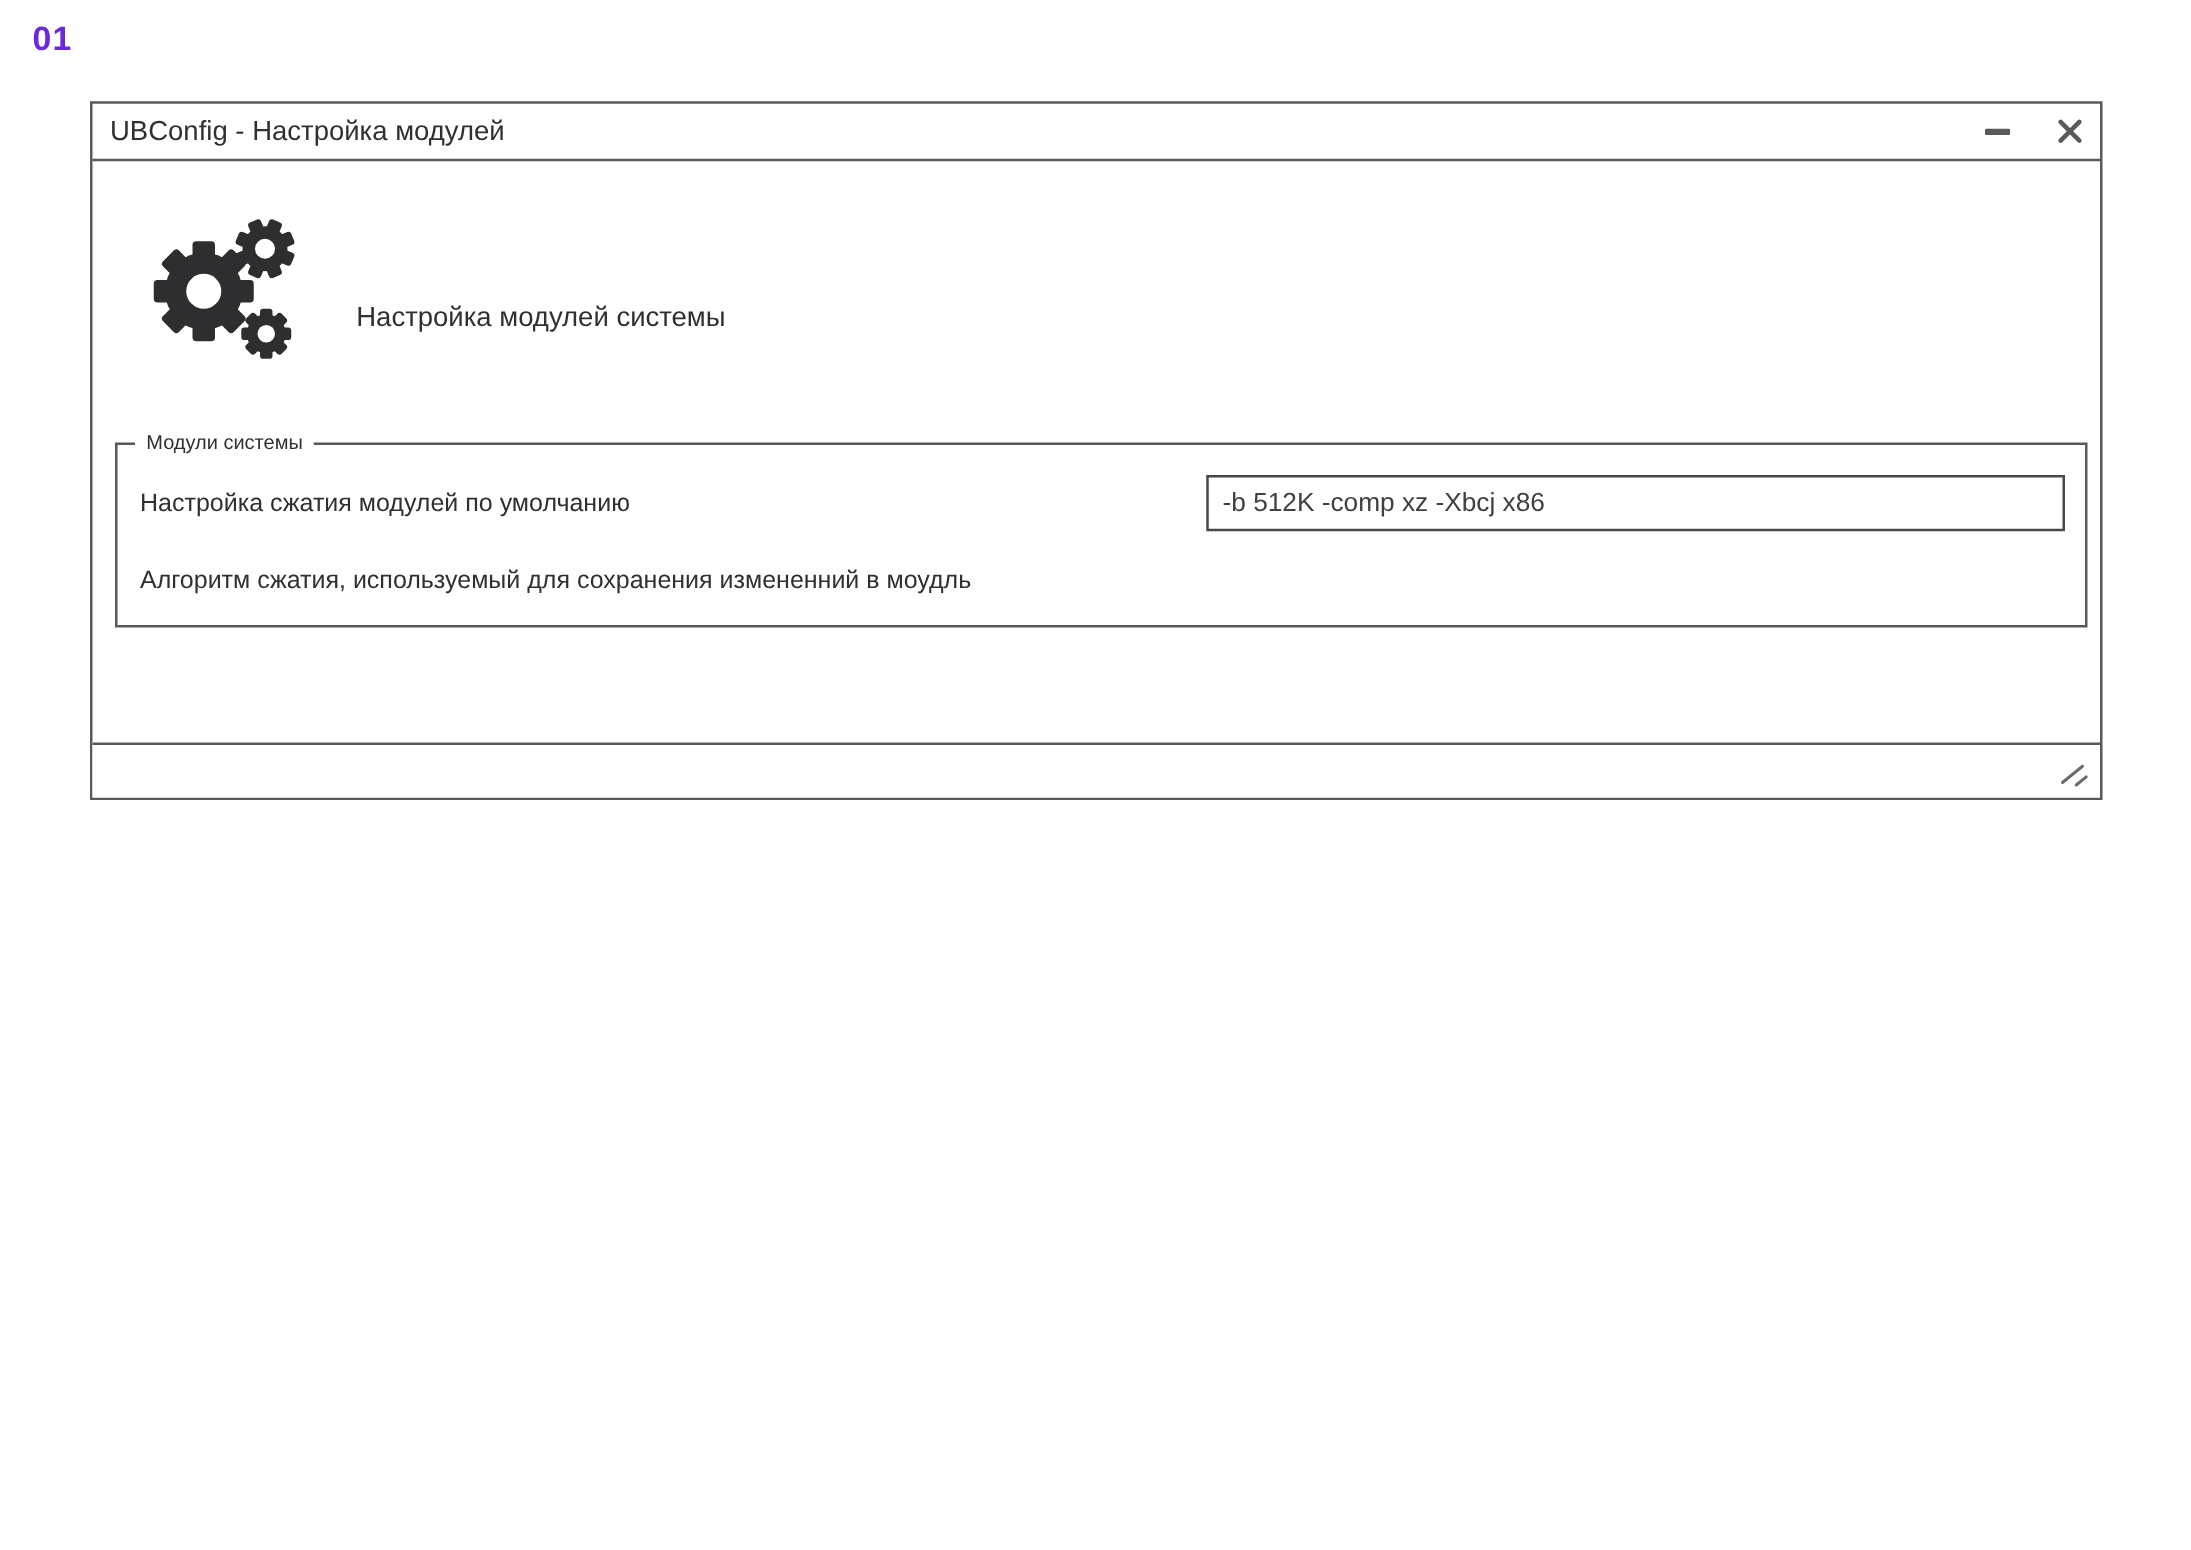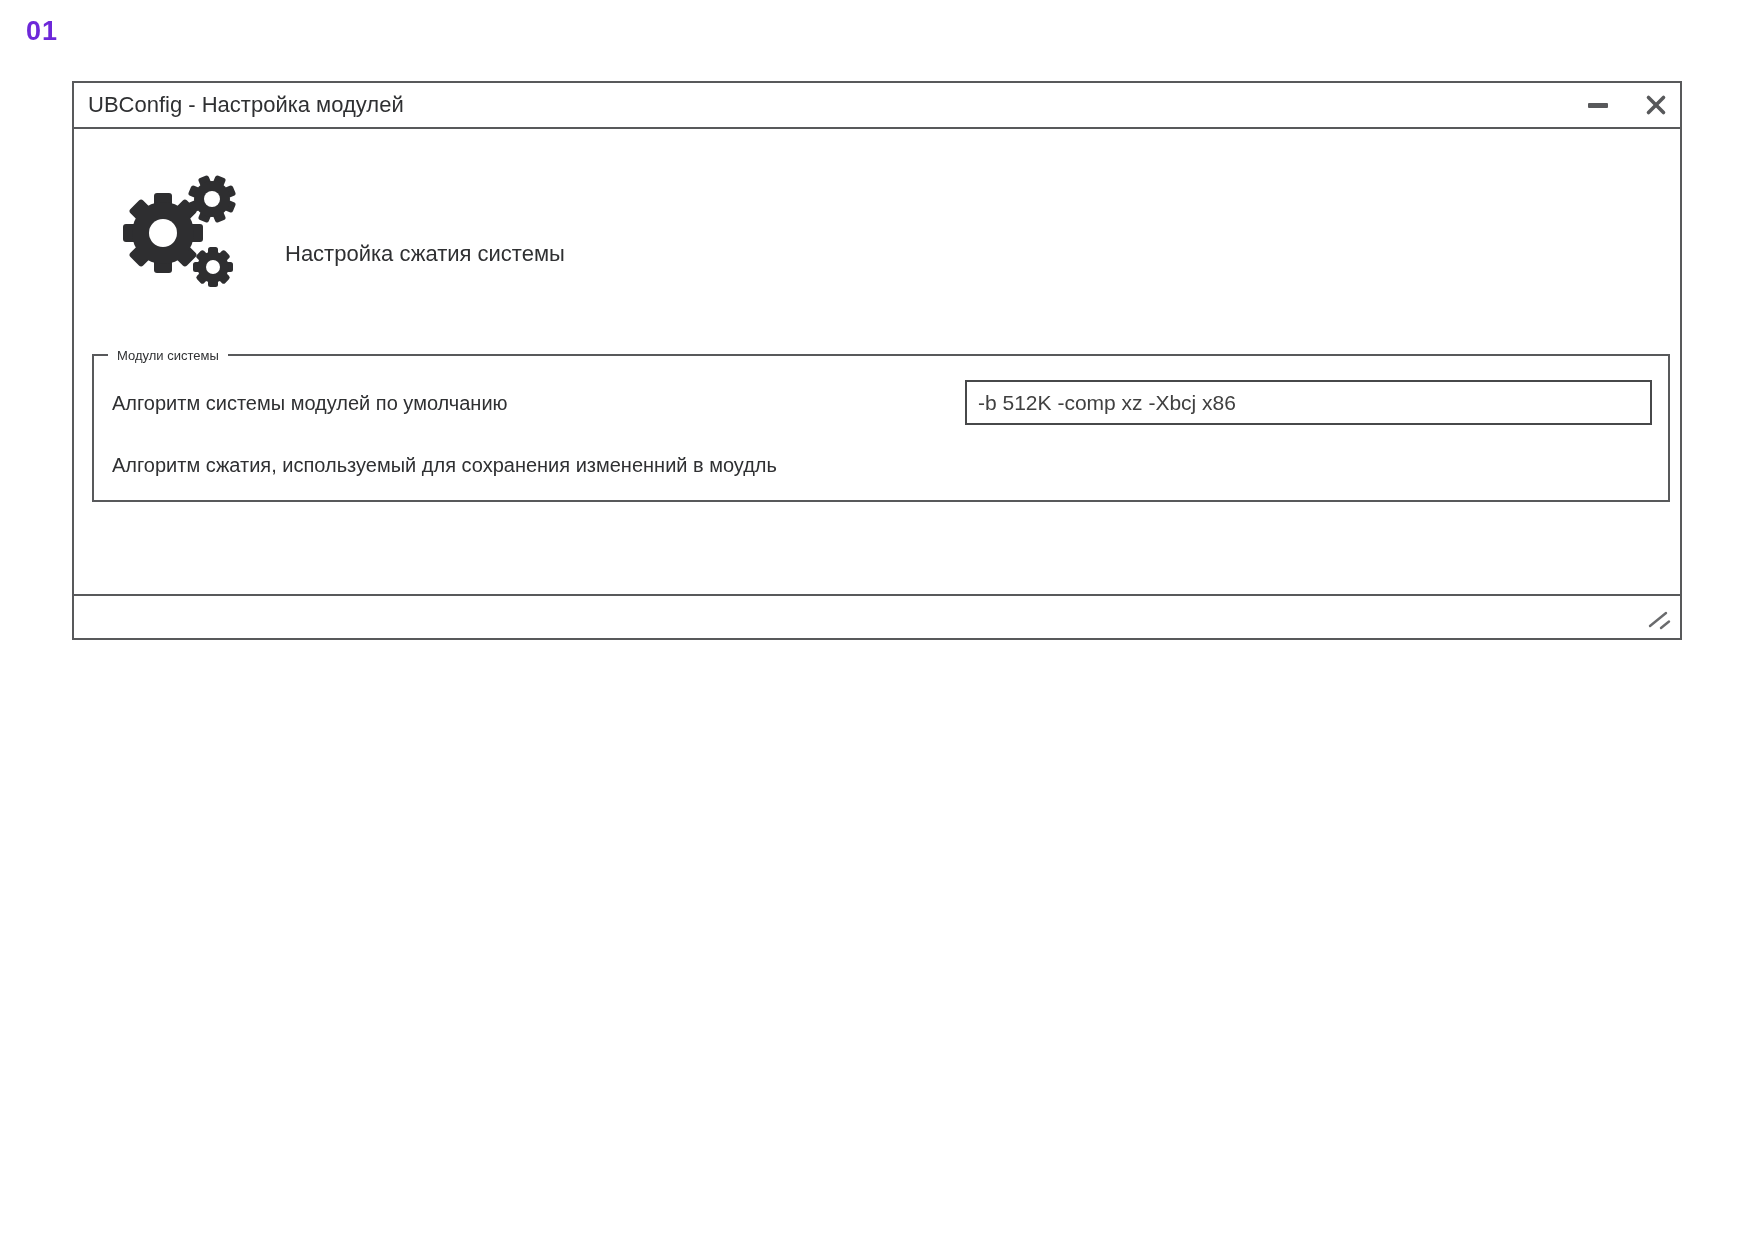--- a/index.html
+++ b/index.html
@@ -137,7 +137,7 @@
       </g>
     </svg>
 
-    <div class="section-heading">Настройка сжатия системы</div>
+    <div class="section-heading">Настройка модулей системы</div>
 
     <div class="groupbox">
       <span class="legend">Модули системы</span>

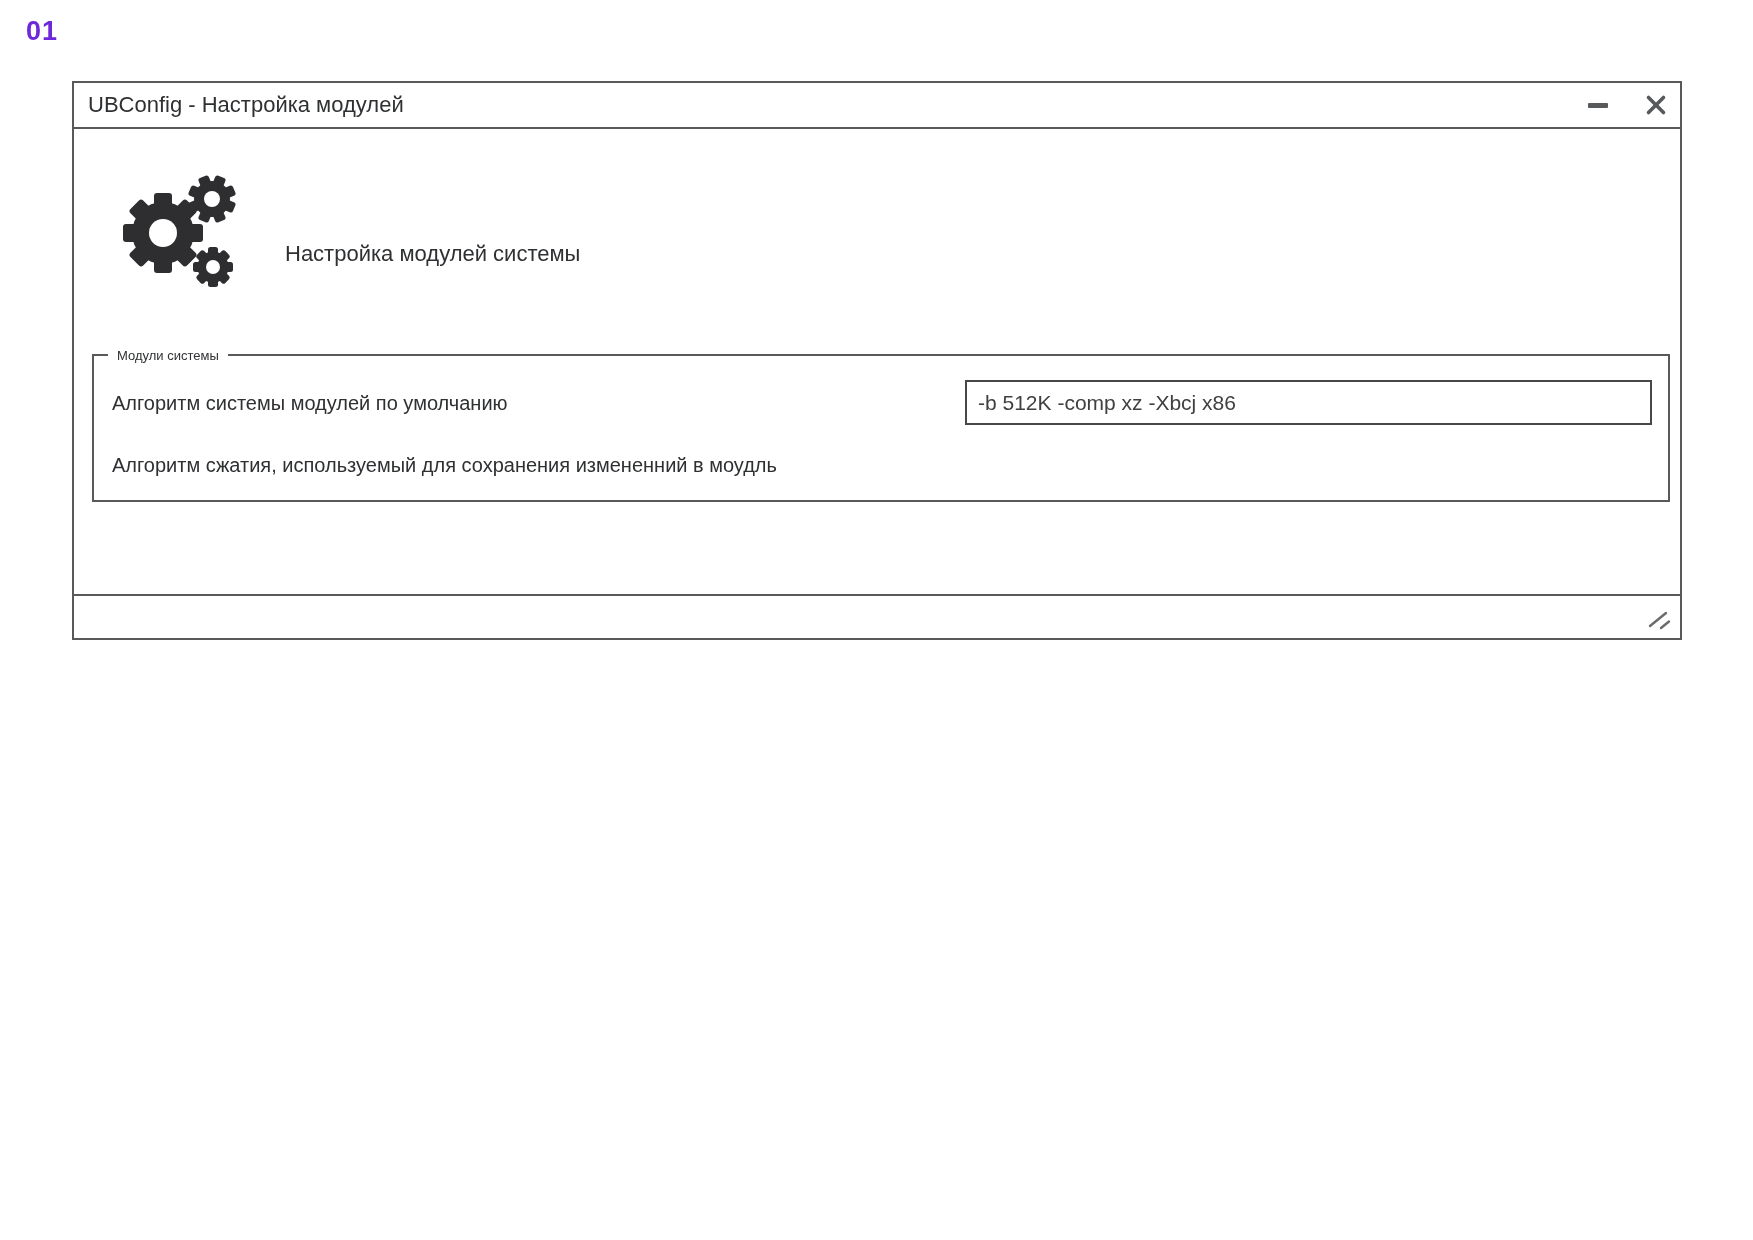--- a/index.html
+++ b/index.html
@@ -42,7 +42,7 @@
   }
   .groupbox .legend{
     position:absolute;top:0;left:14px;transform:translateY(-55%);
-    background:#ffffff;padding:0 9px;font-size:13px;color:#2f3032;white-space:nowrap;
+    background:#ffffff;padding:0 9px;font-size:16px;color:#2f3032;white-space:nowrap;
   }
   .field-row{position:absolute;left:0;right:0;height:45px;}
   .field-row.row-0{top:24px;}

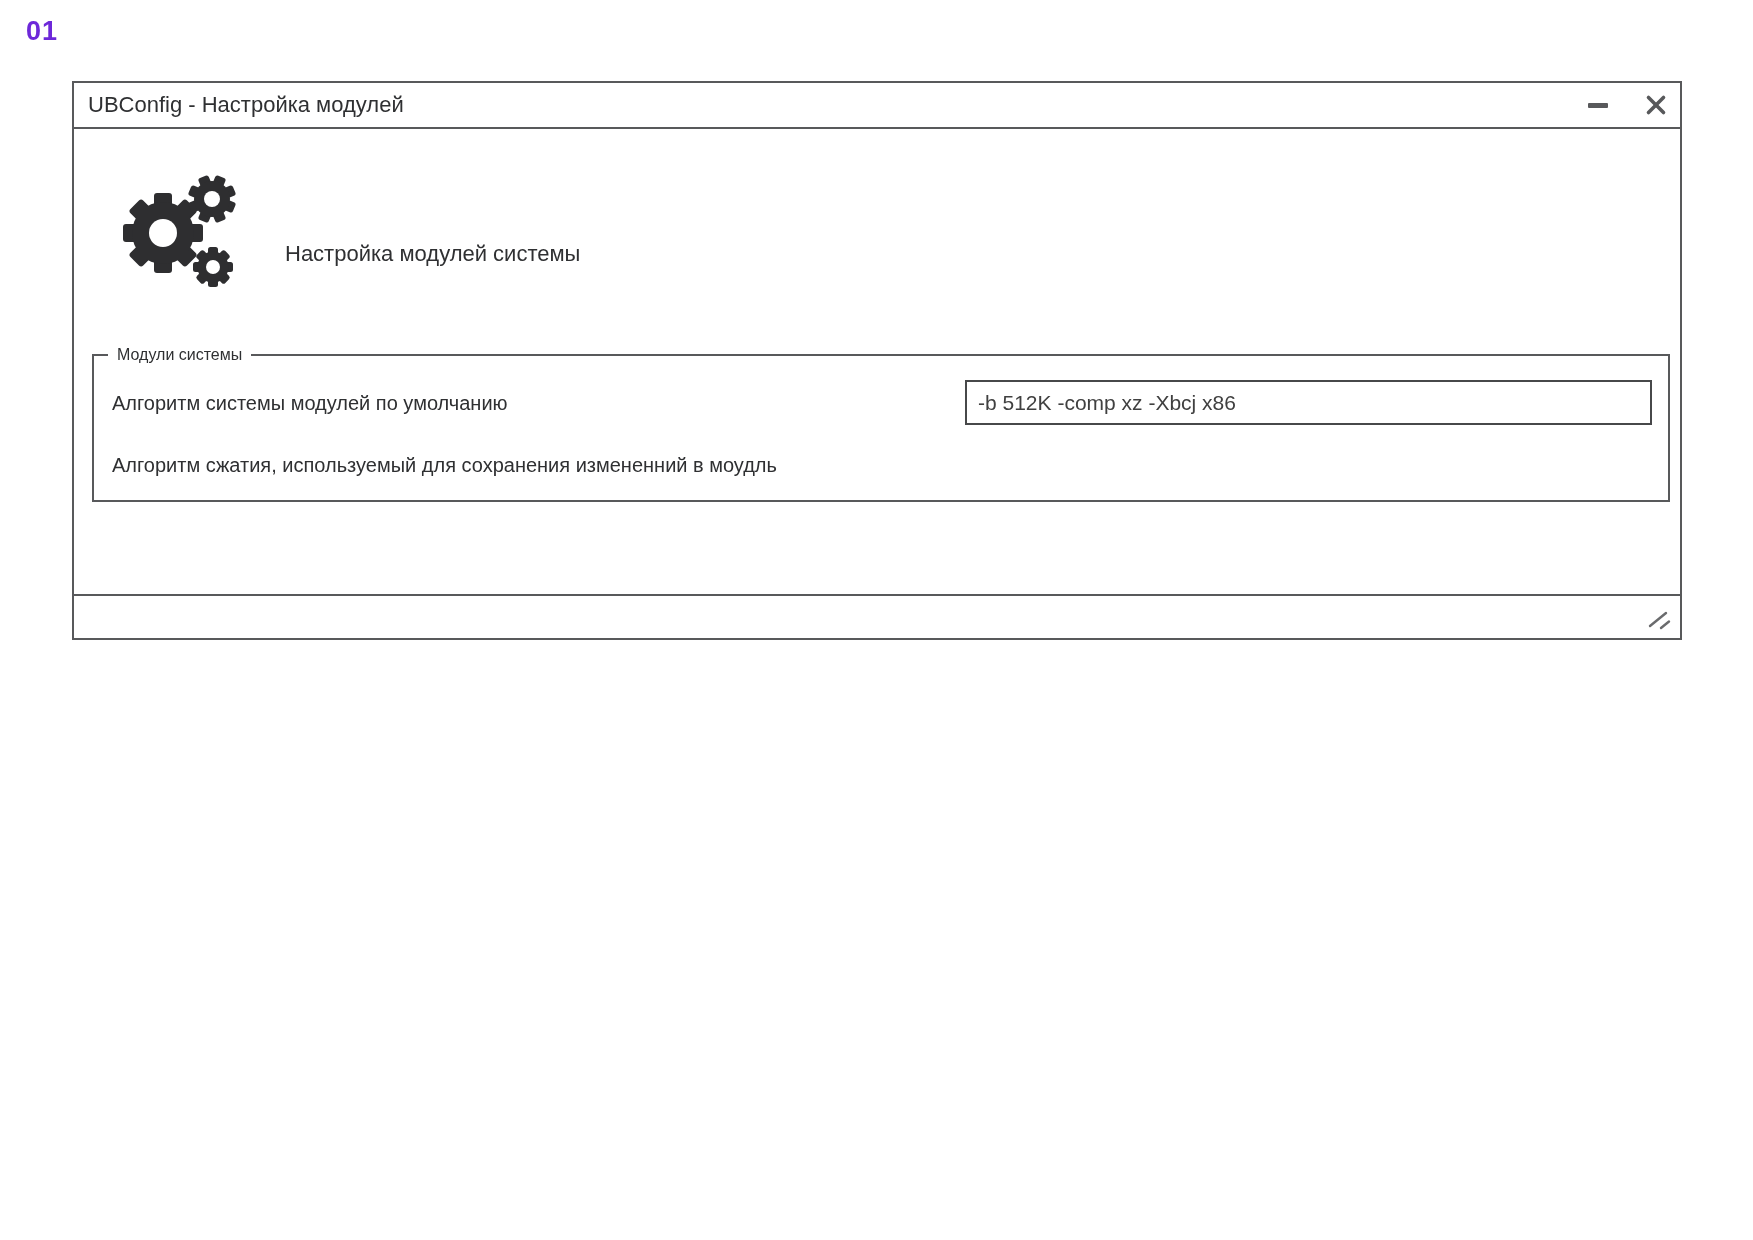--- a/index.html
+++ b/index.html
@@ -143,7 +143,7 @@
       <span class="legend">Модули системы</span>
 
       <div class="field-row row-0">
-        <span class="field-label">Алгоритм системы модулей по умолчанию</span>
+        <span class="field-label">Настройка сжатия модулей по умолчанию</span>
         <input class="field-input" type="text" value="-b 512K -comp xz -Xbcj x86" style="">
       </div>
 

